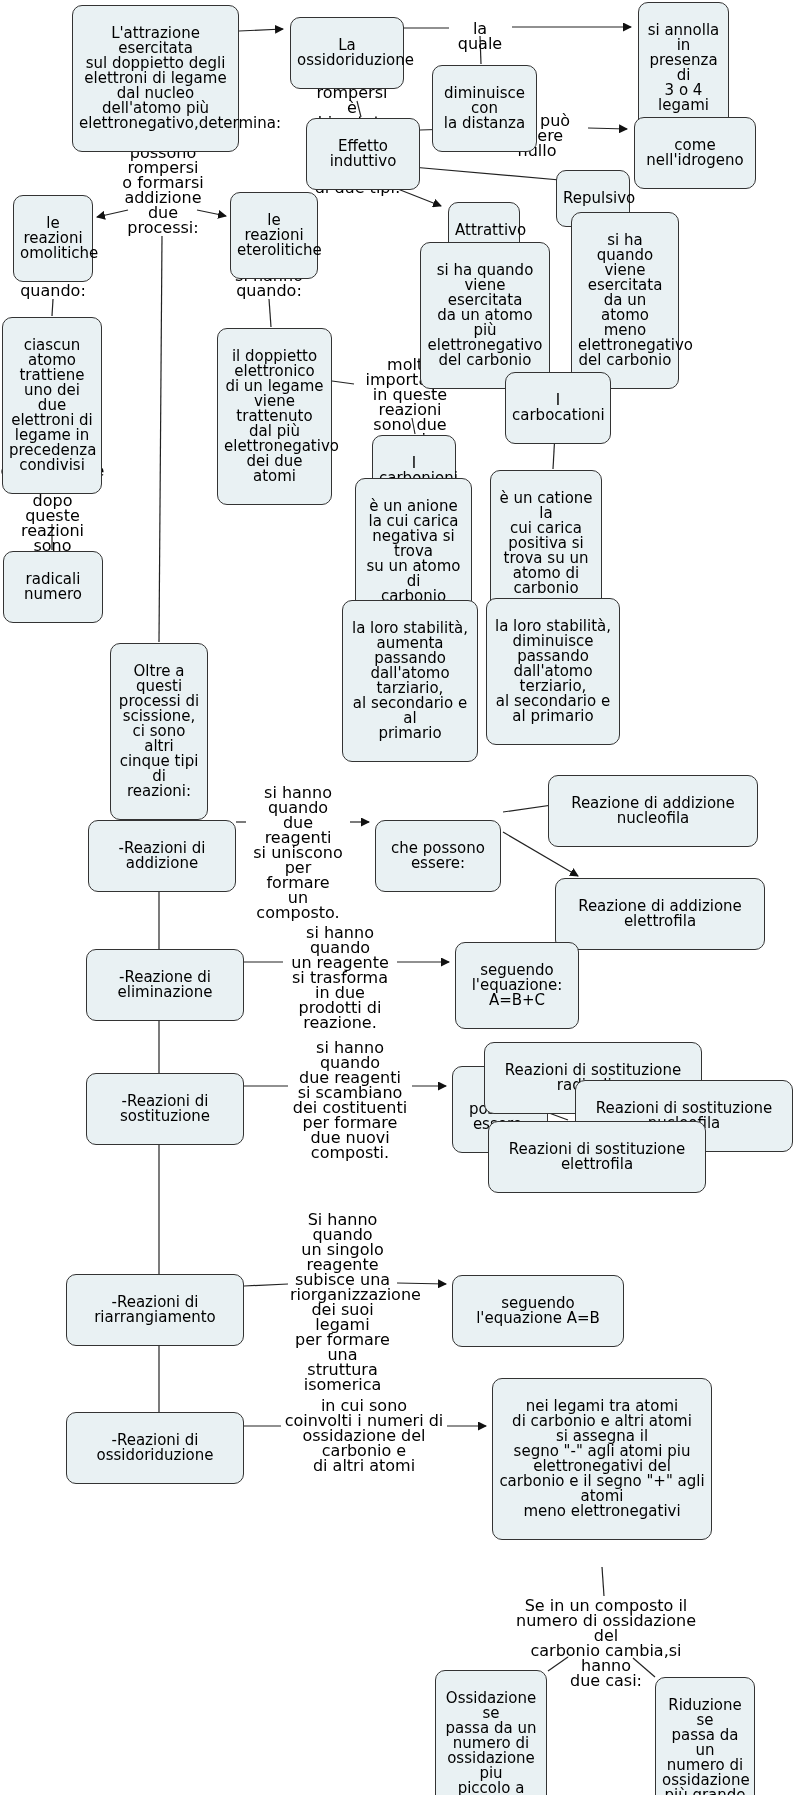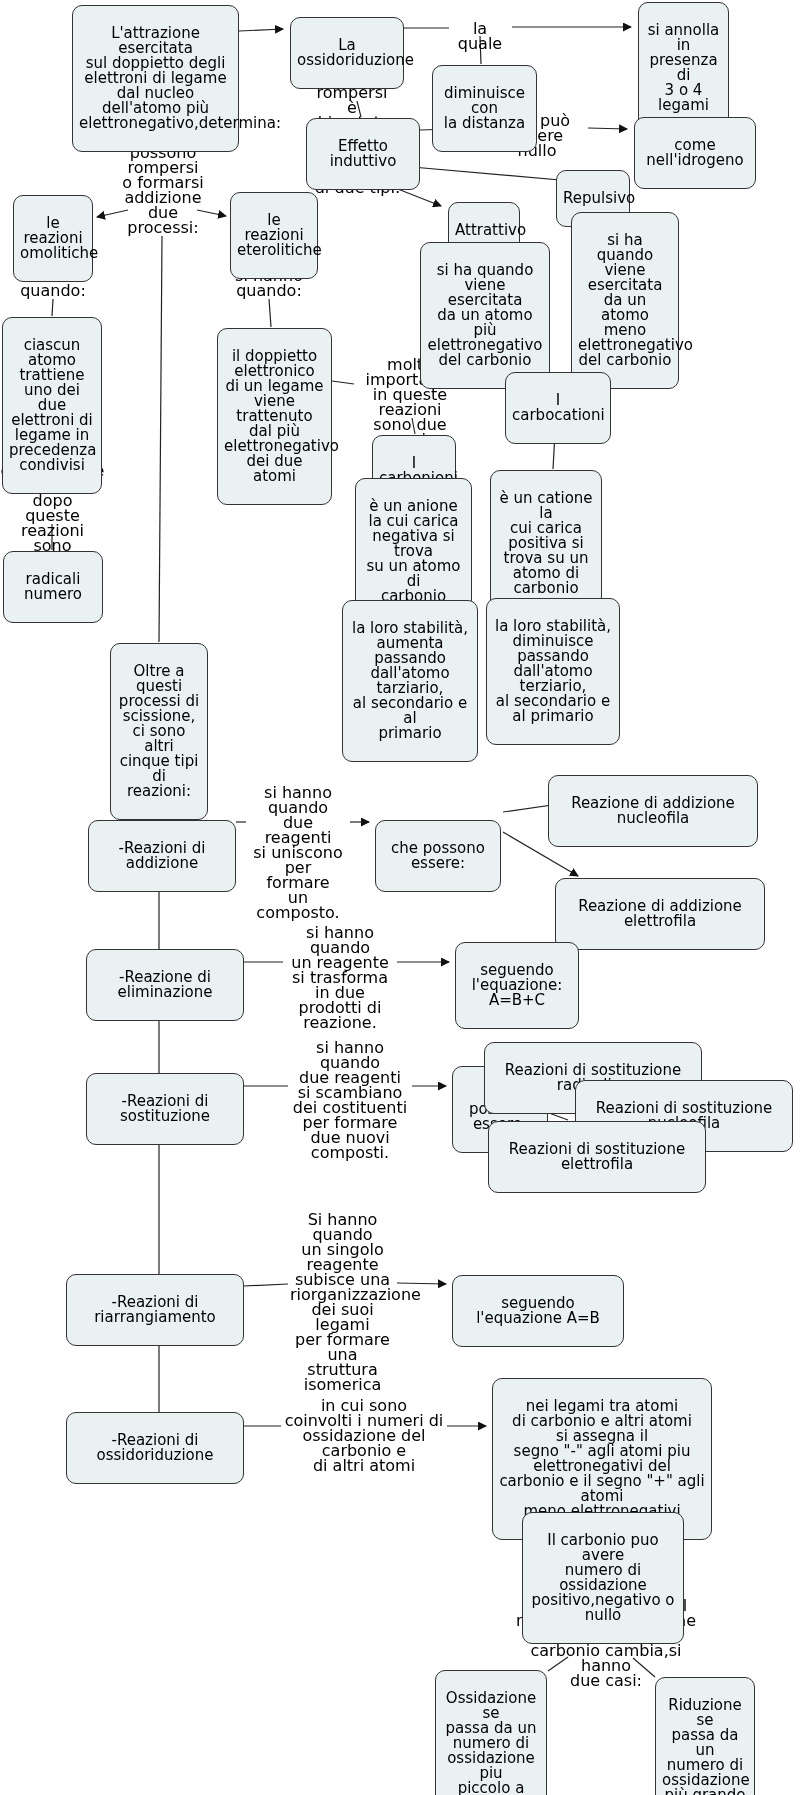--- a/index.html
+++ b/index.html
@@ -189,9 +189,6 @@
 elettronegativi del
 carbonio e il segno "+" agli atomi
 meno elettronegativi</div>
-  <div class="node" style="left:522px;top:1512px;width:162px">Il carbonio puo avere
-numero di ossidazione
-positivo,negativo o nullo</div>
   <div class="node" style="left:435px;top:1670px;width:112px">Ossidazione se
 passa da un
 numero di

